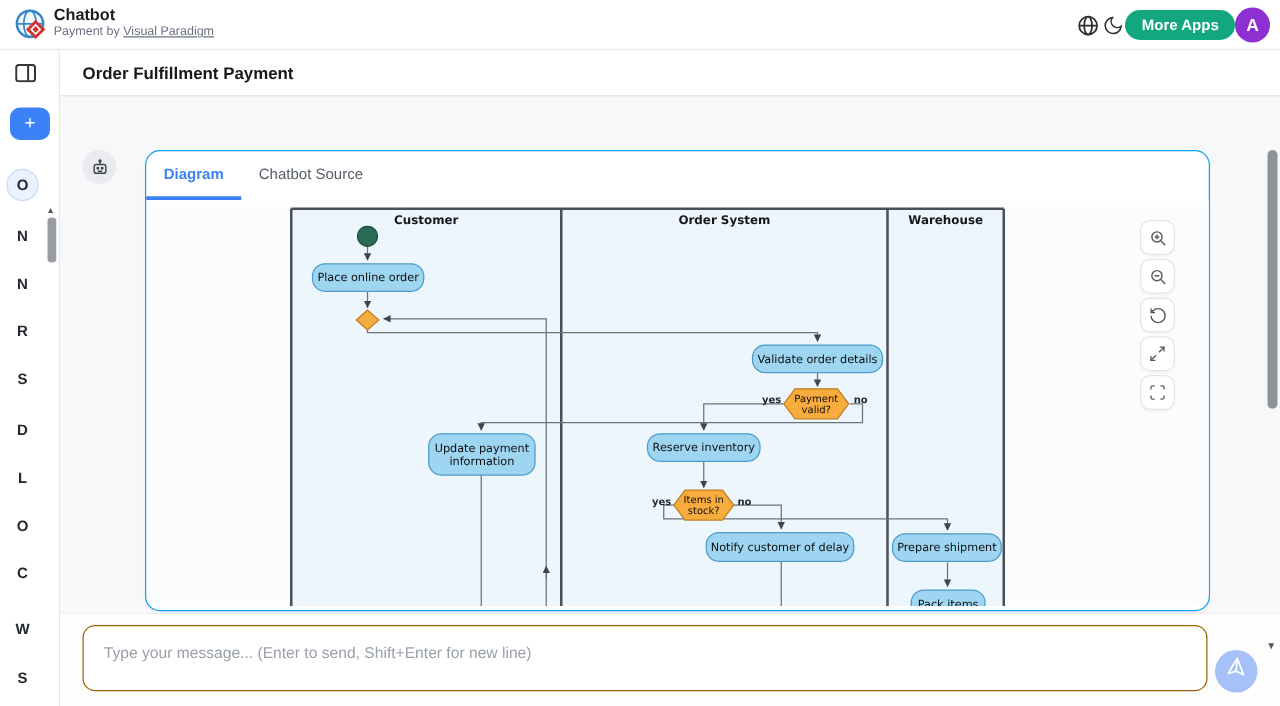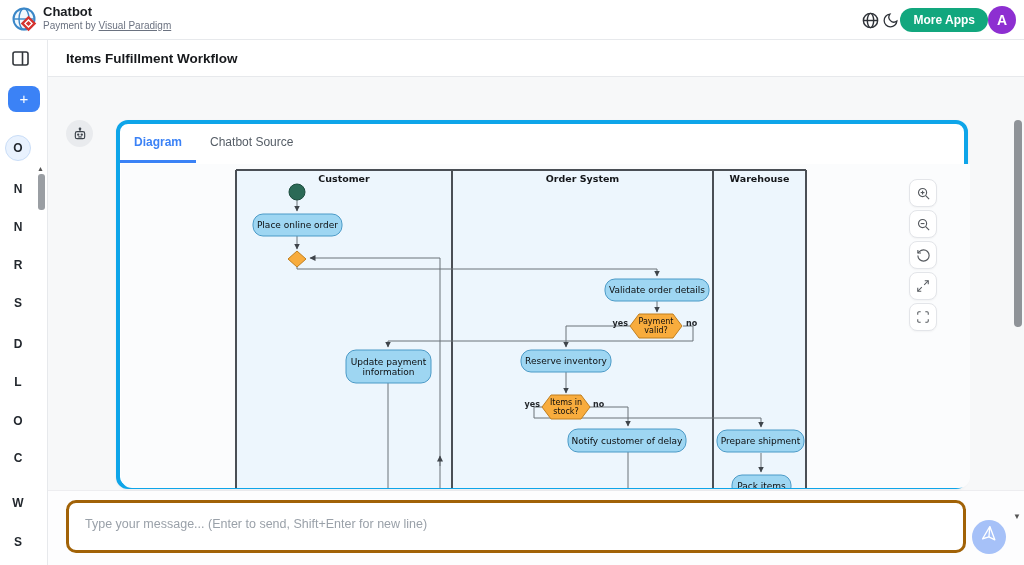--- a/index.html
+++ b/index.html
@@ -141,7 +141,7 @@
   </div>
 
   <div class="titlebar">
-    <h1>Items Fulfillment Workflow</h1>
+    <h1>Order Fulfillment Payment</h1>
   </div>
 
   <div class="content">

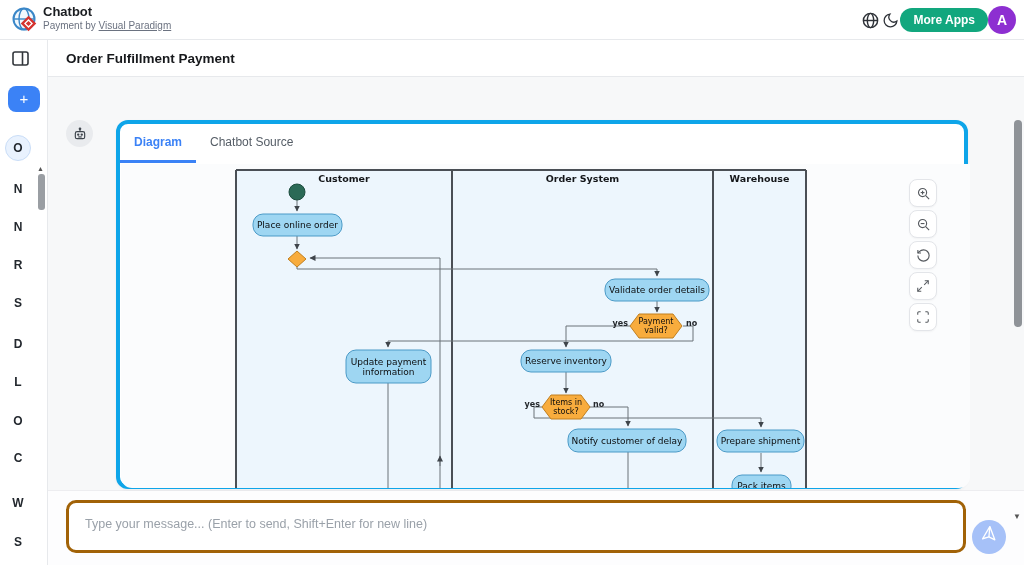--- a/index.html
+++ b/index.html
@@ -49,7 +49,7 @@
   .bot-avatar { position:absolute; left:18px; top:43px; width:27px; height:27px; border-radius:50%;
                 background:#e9ebee; display:flex; align-items:center; justify-content:center; color:#3e454d; }
   .card { position:absolute; left:68px; top:43px; width:852px; height:369px; background:#fff;
-          border:4px solid #0ea5e9; border-radius:12px; box-shadow:0 1px 3px rgba(0,0,0,.05); }
+          border:1px solid #0ea5e9; border-radius:12px; box-shadow:0 1px 3px rgba(0,0,0,.05); }
   .tabs { position:absolute; left:0; top:0; height:39px; display:flex; }
   .tab { height:39px; padding:0 14px; font-size:12px; display:flex; align-items:center;
          color:#555d66; cursor:pointer; border-bottom:3px solid transparent; }

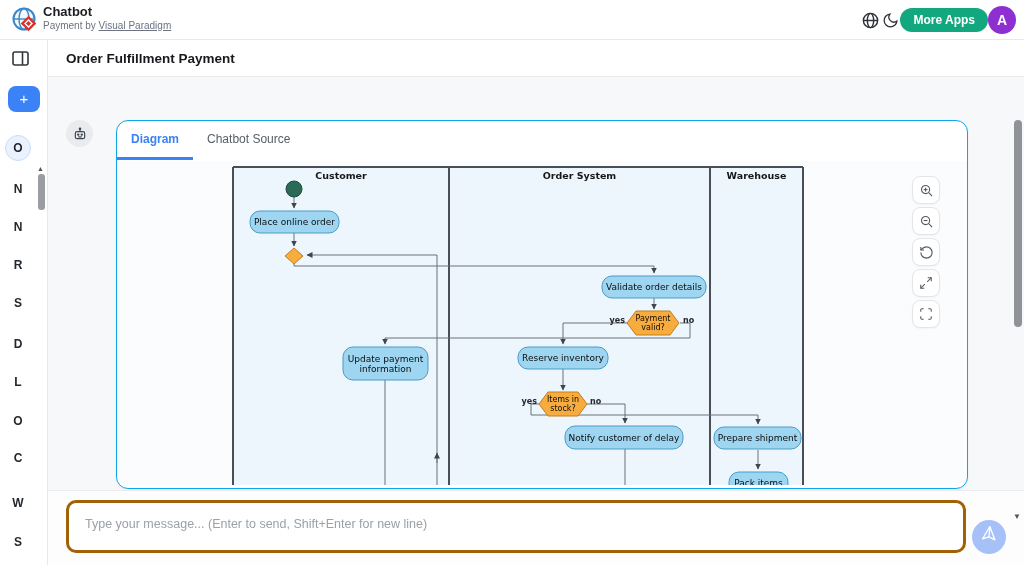--- a/index.html
+++ b/index.html
@@ -65,7 +65,7 @@
   
   .composer-zone { position:absolute; top:491px; left:48px; width:976px; height:74px; background:#fdfdfe; }
   .composer { position:absolute; left:18px; top:9px; width:900px; height:53px; background:#fff;
-              border:3px solid #a16207; border-radius:10px; }
+              border:1px solid #a16207; border-radius:10px; }
   .composer textarea { width:100%; height:100%; border:none; outline:none; resize:none; background:transparent;
               padding:14px 16px; font-size:12.5px; font-family:"Liberation Sans", sans-serif; color:#333; }
   .composer textarea::placeholder { color:#9aa1a9; }

